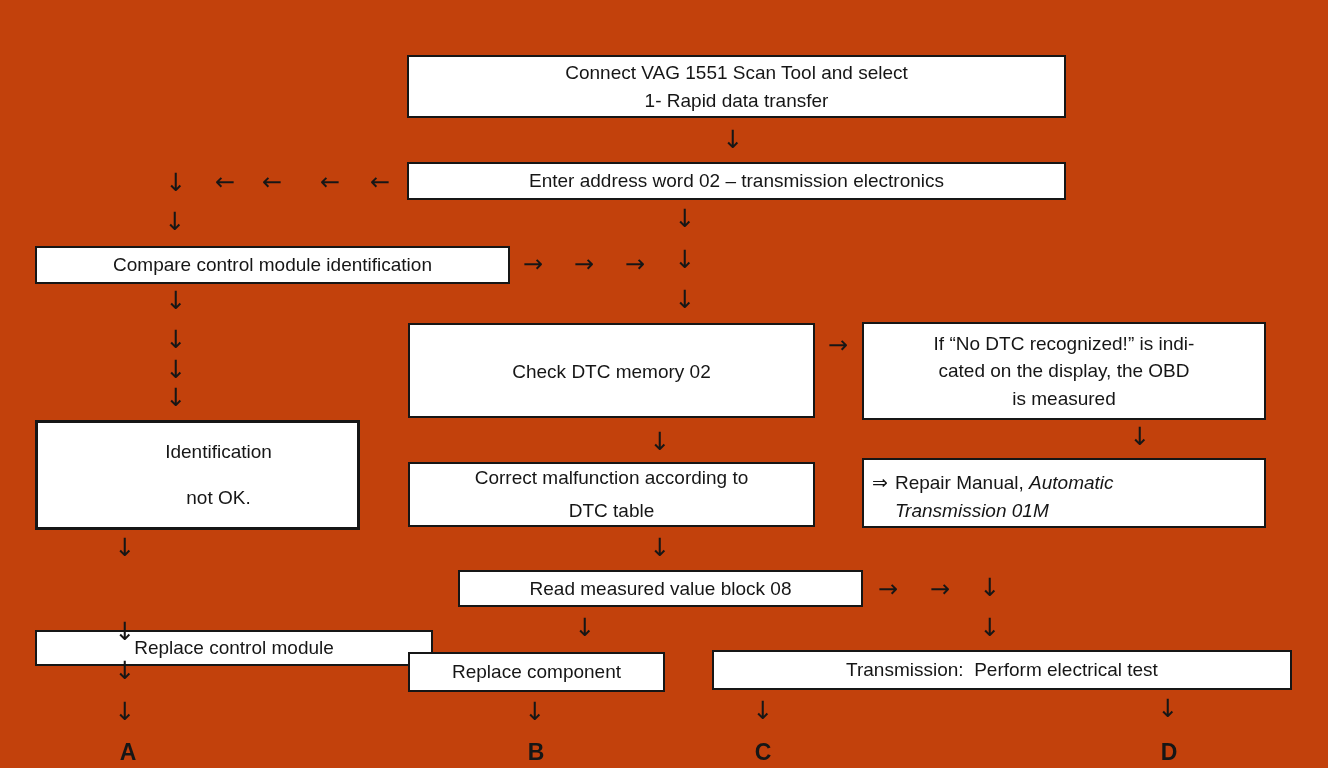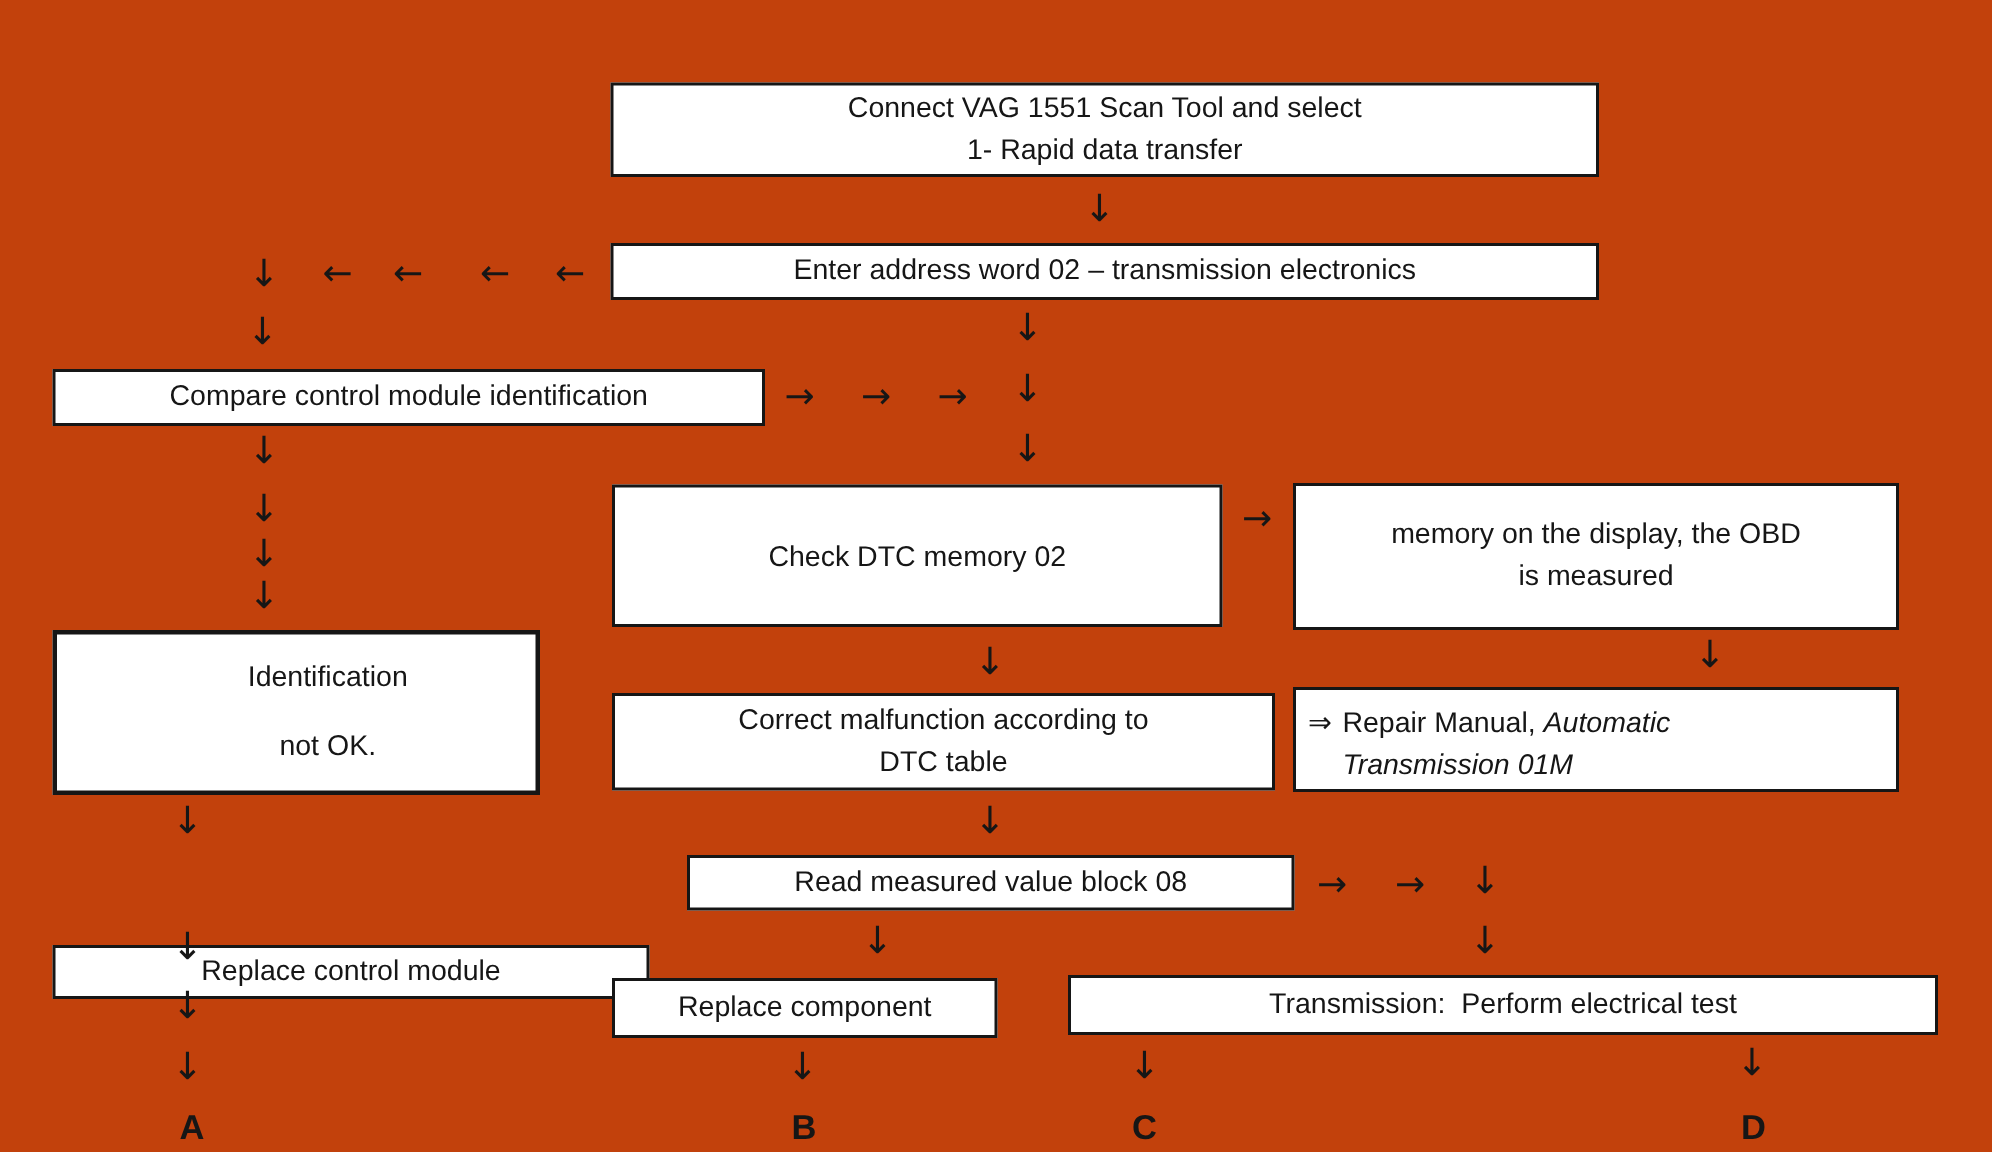--- a/index.html
+++ b/index.html
@@ -105,6 +105,7 @@
   <span class="ar h" style="left:838px; top:345px;">→</span>
 
   <div class="box col" style="left:862px; top:322px; width:404px; height:98px;">
+    <div>If “No DTC recognized!” is indi-</div>
     <div>memory on the display, the OBD</div>
     <div>is measured</div>
   </div>

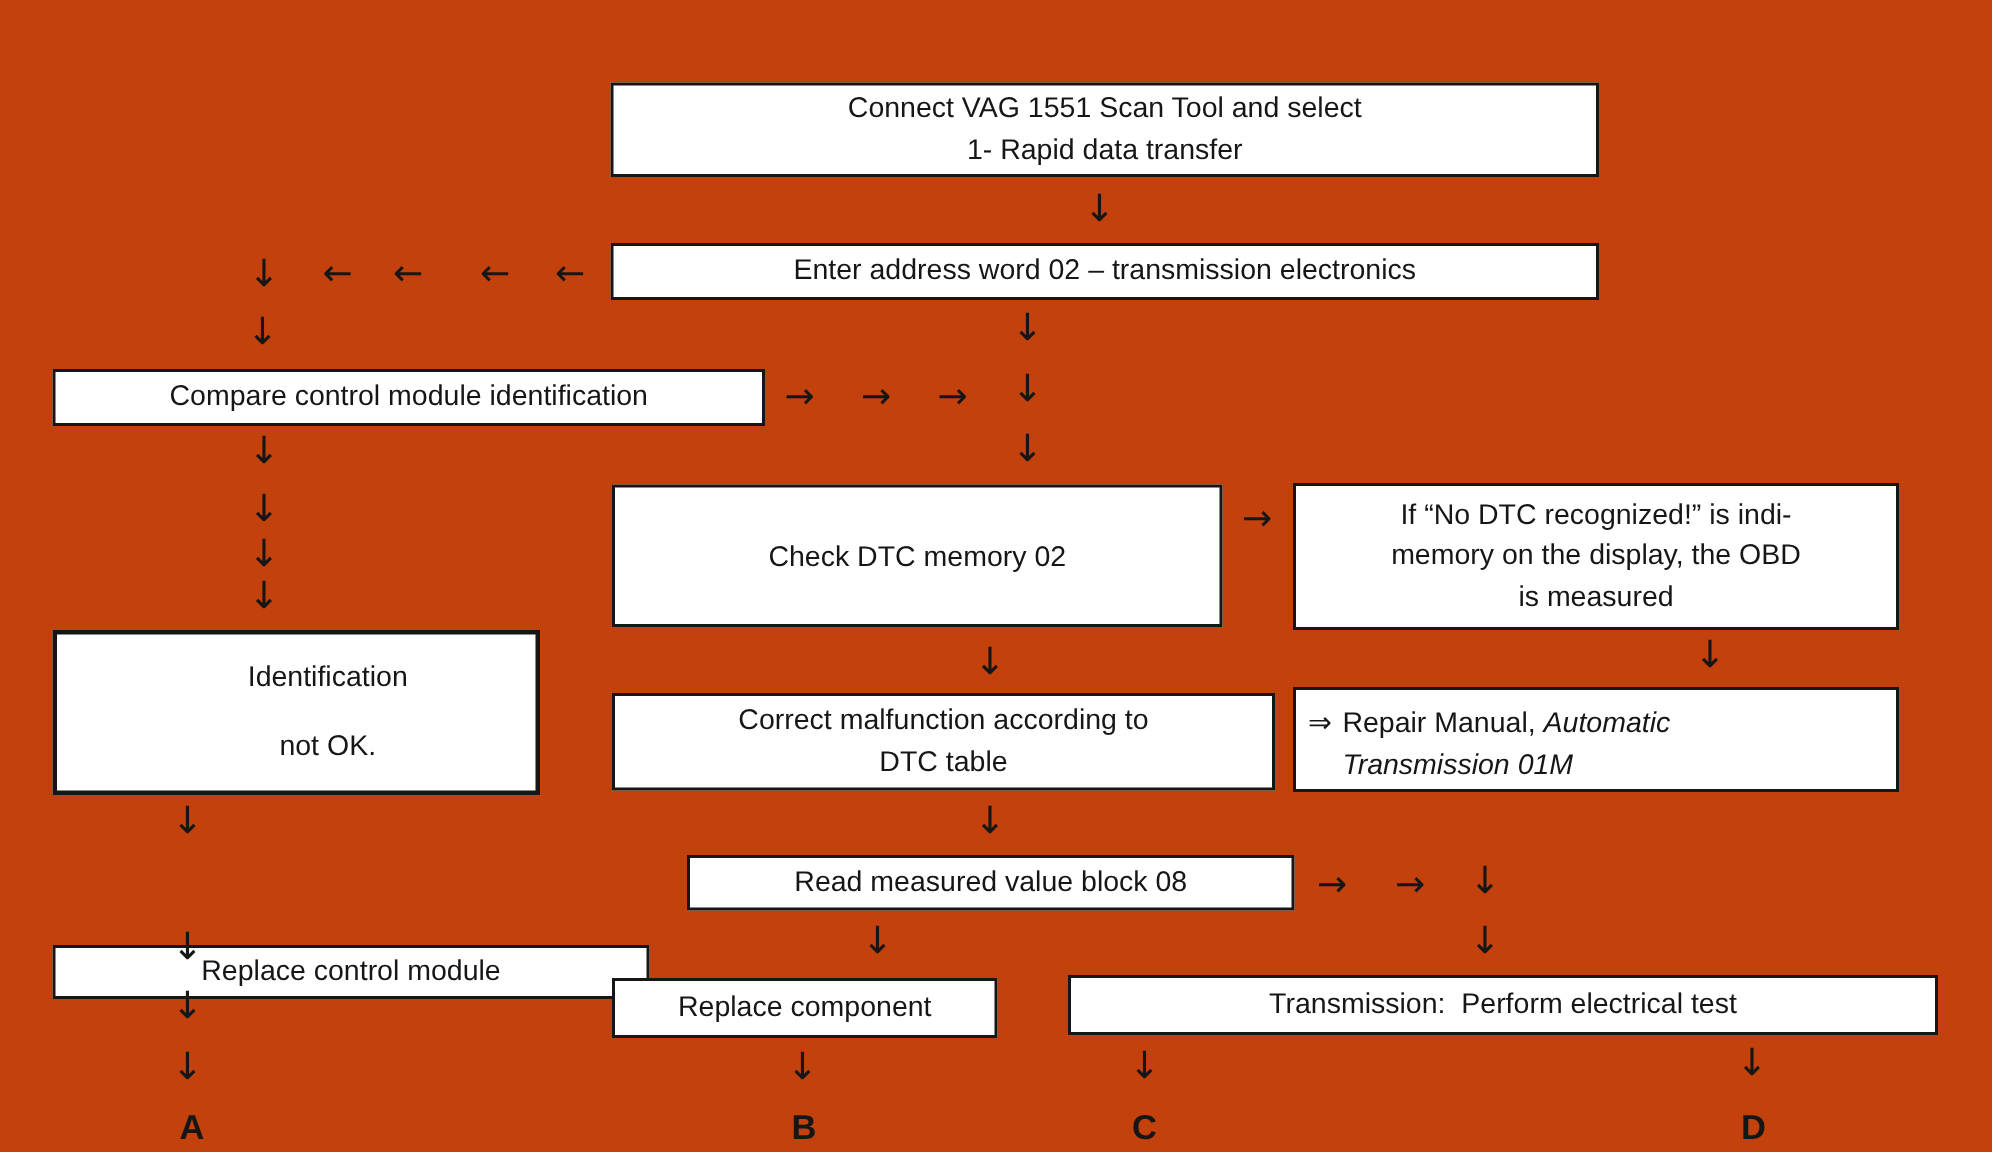--- a/index.html
+++ b/index.html
@@ -106,7 +106,7 @@
 
   <div class="box col" style="left:862px; top:322px; width:404px; height:98px;">
     <div>If “No DTC recognized!” is indi-</div>
-    <div>memory on the display, the OBD</div>
+    <div>cated on the display, the OBD</div>
     <div>is measured</div>
   </div>
 

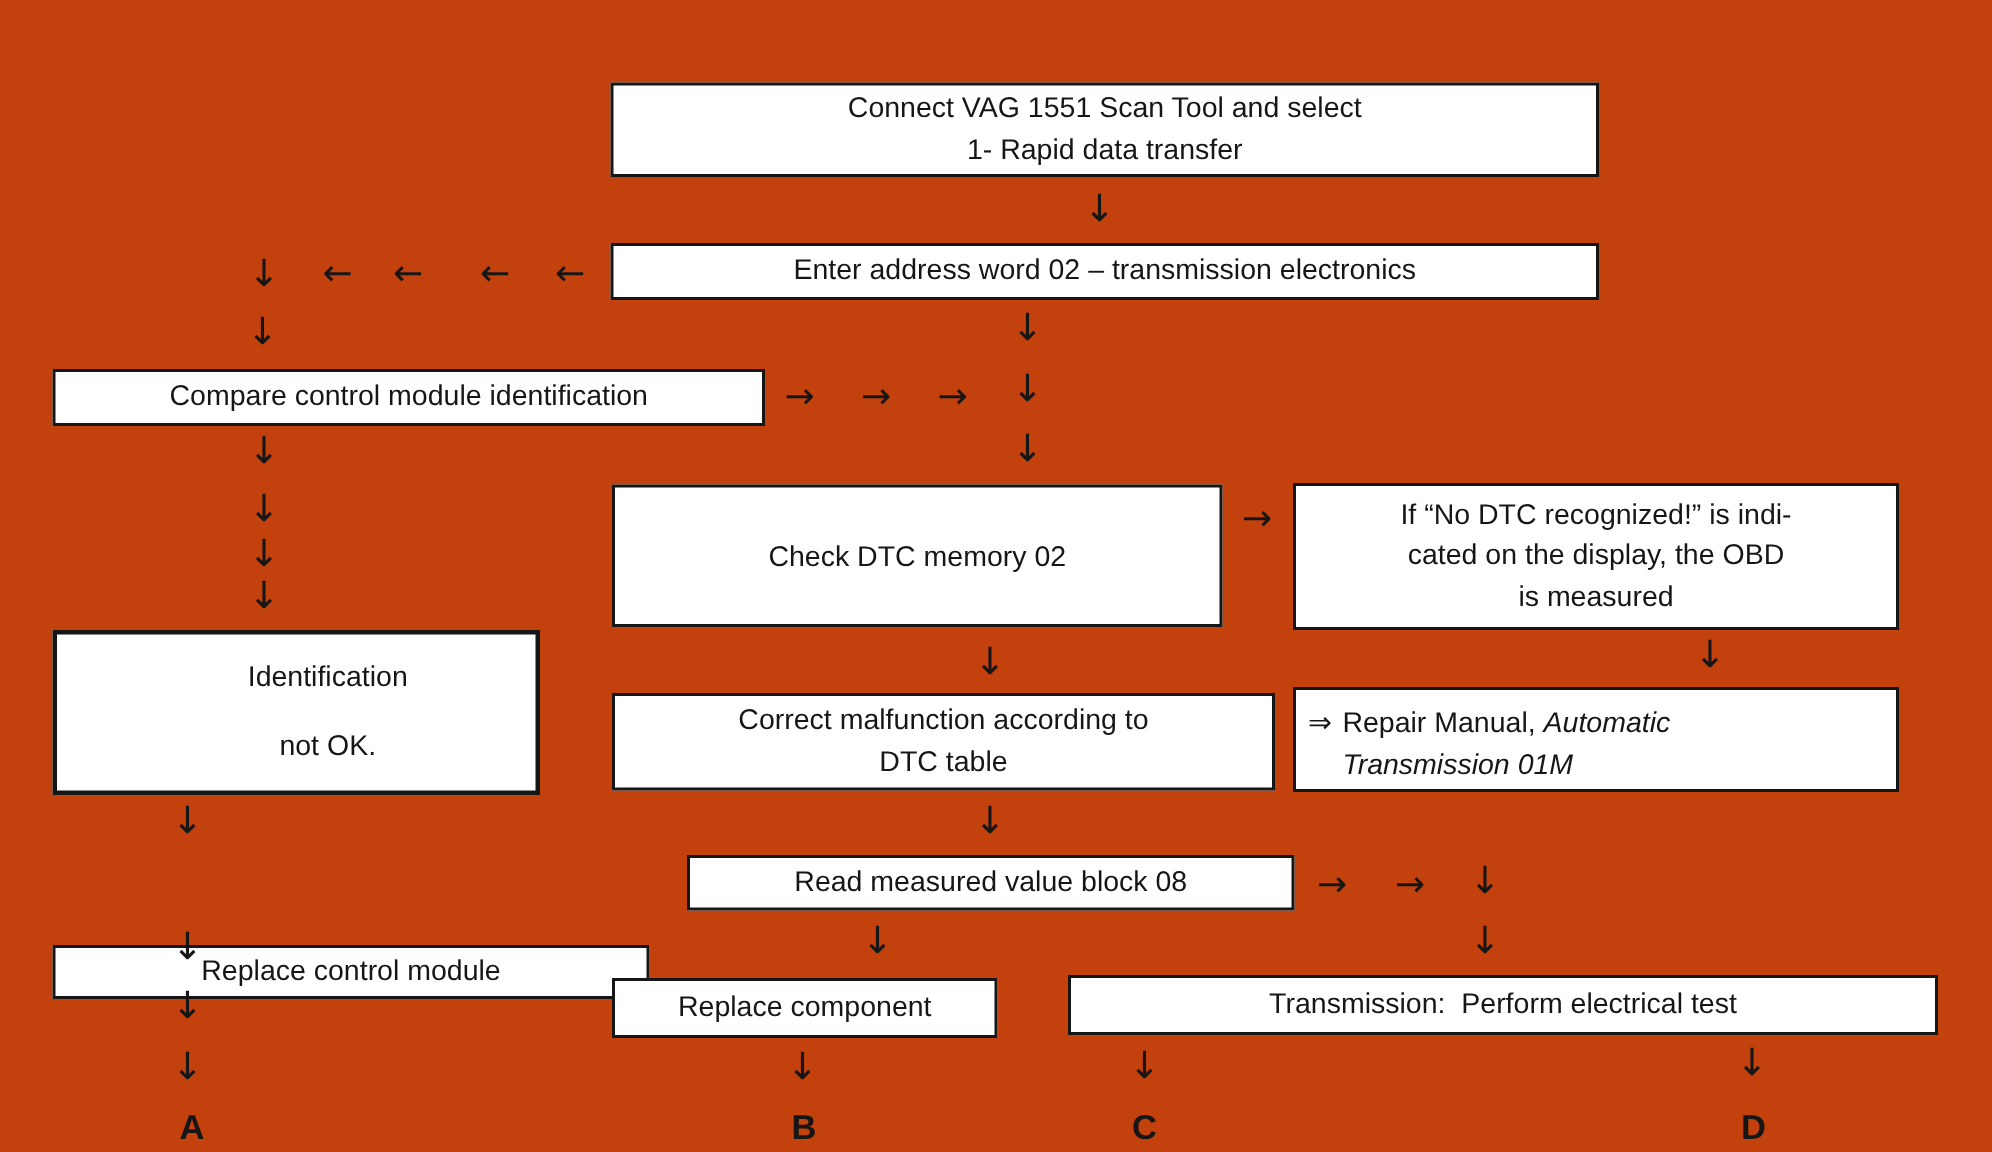--- a/index.html
+++ b/index.html
@@ -119,7 +119,7 @@
 
   <span class="ar" style="left:660px; top:441px;">↓</span>
 
-  <div class="box col" style="left:408px; top:462px; width:442px; height:65px;">
+  <div class="box col" style="left:408px; top:462px; width:407px; height:65px;justify-content:space-between;">
     <div>Correct malfunction according to</div>
     <div>DTC table</div>
   </div>

